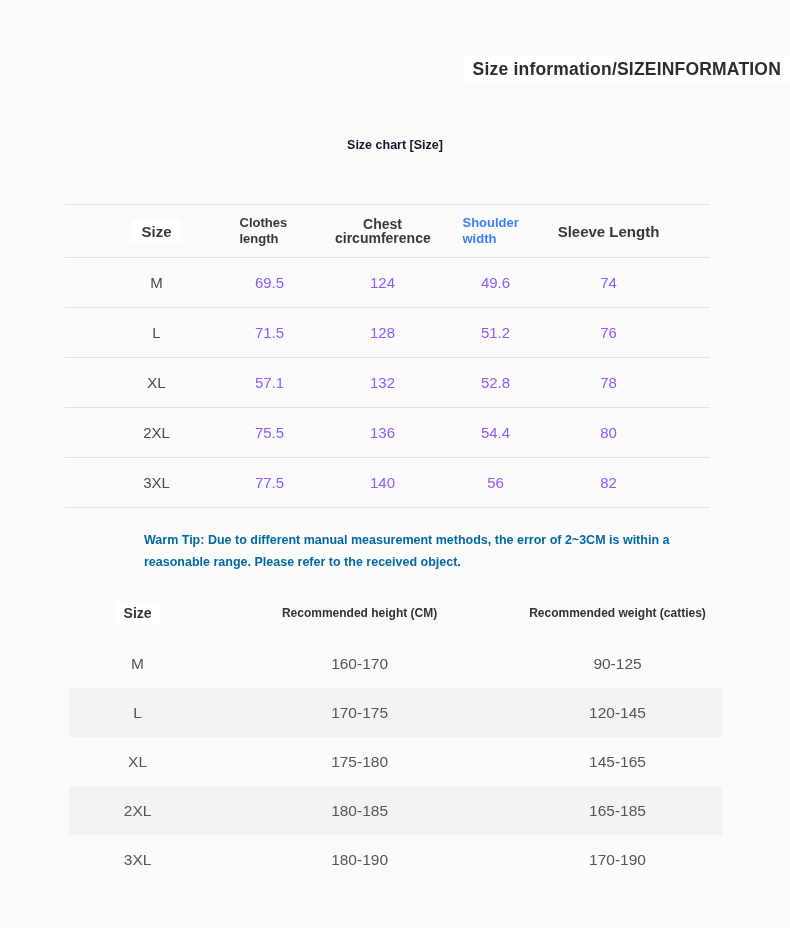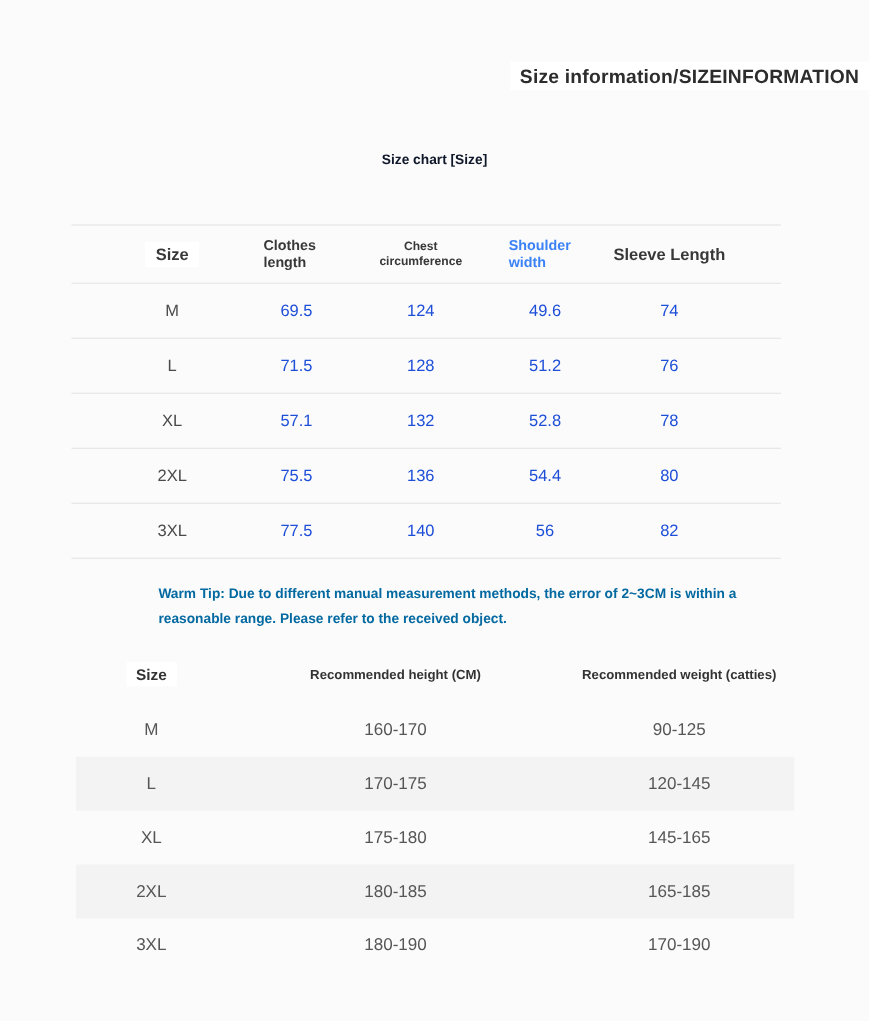--- a/index.html
+++ b/index.html
@@ -62,7 +62,7 @@
   }
   .th-clothes { font-size: 13px; line-height: 16px; }
   .th-clothes .wrap-l { max-width: 60px; }
-  .th-chest { font-size: 11px; line-height: 14px; }
+  .th-chest { font-size: 14px; line-height: 14px; }
   .th-chest .wrap-c { max-width: 95px; }
   .th-shoulder { font-size: 13px; line-height: 16px; color: #3b82f6; }
   .th-shoulder .wrap-l { max-width: 66px; }

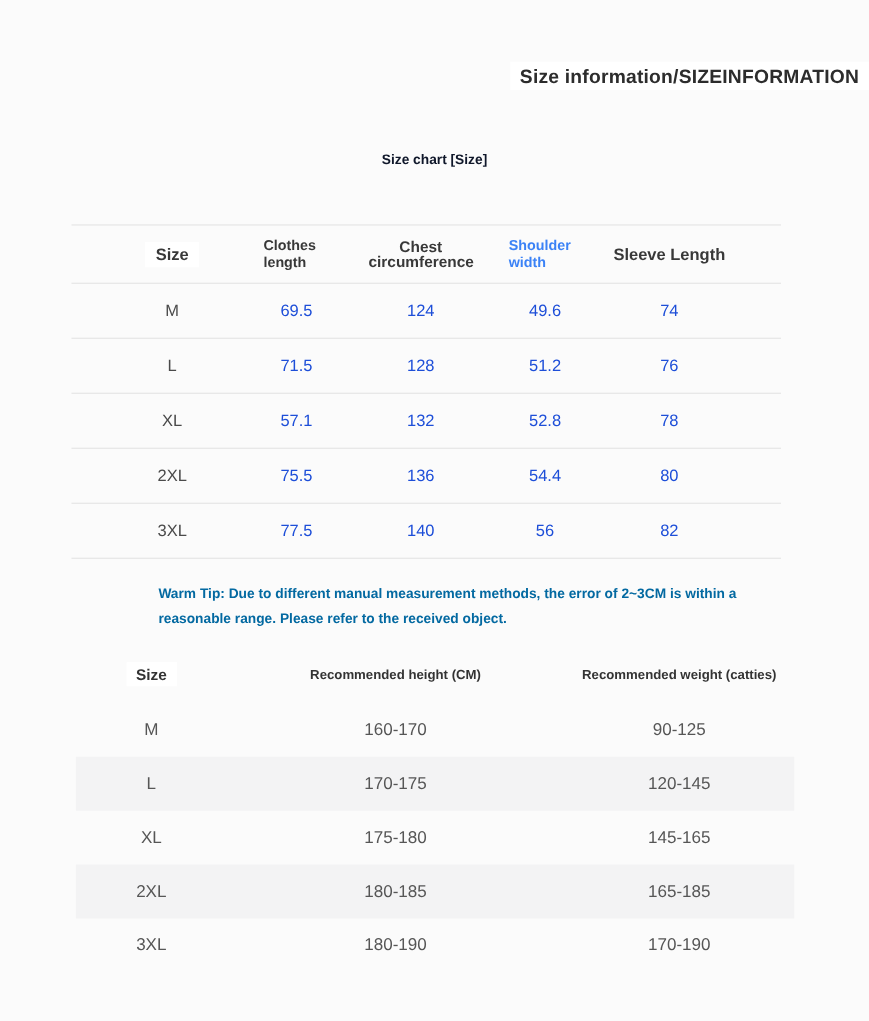--- a/index.html
+++ b/index.html
@@ -67,7 +67,7 @@
   .th-shoulder { font-size: 13px; line-height: 16px; color: #3b82f6; }
   .th-shoulder .wrap-l { max-width: 66px; }
 
-  .td { font-size: 15px; font-weight: 400; color: #1d4ed8; }
+  .td { font-size: 15px; font-weight: 400; color: #8b5cf6; }
   .td-size { color: #4a4a4a; }
 
   

